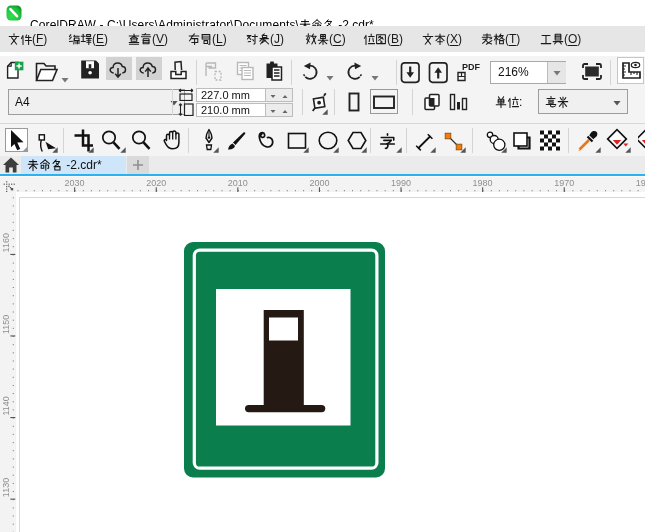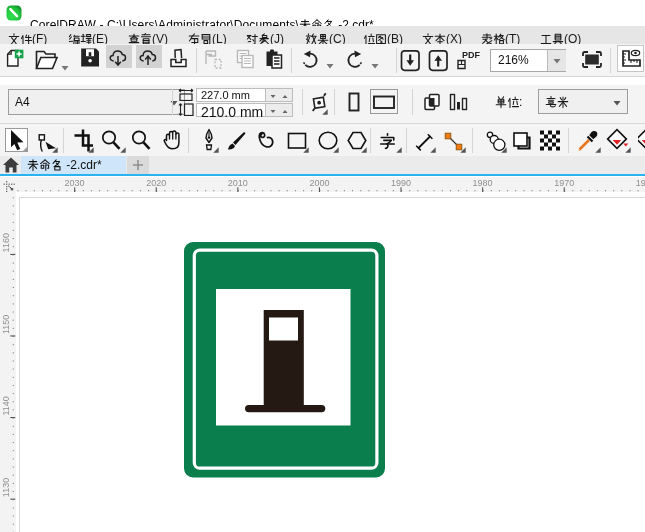--- a/index.html
+++ b/index.html
@@ -263,7 +263,7 @@
       <span>(<span style="text-decoration:underline;text-underline-offset:2px;text-decoration-thickness:1px">O</span>)</span>
     </div>
   </div>
-<div class="row" style="top:44px;height:33px;background:#f4f4f4;border-bottom:1px solid #d8d8d8">
+<div class="row" style="top:56px;height:33px;background:#f4f4f4;border-bottom:1px solid #d8d8d8">
     <div class="abs" style="left:105.5px;top:1px;width:26px;height:23px;background:#d2d2d2"></div>
     <div class="abs" style="left:136px;top:1px;width:25.5px;height:23px;background:#d2d2d2"></div>
     <div style="position:absolute;left:5px;top:3px;line-height:0"><svg width="22" height="22" viewBox="0 0 22 22">

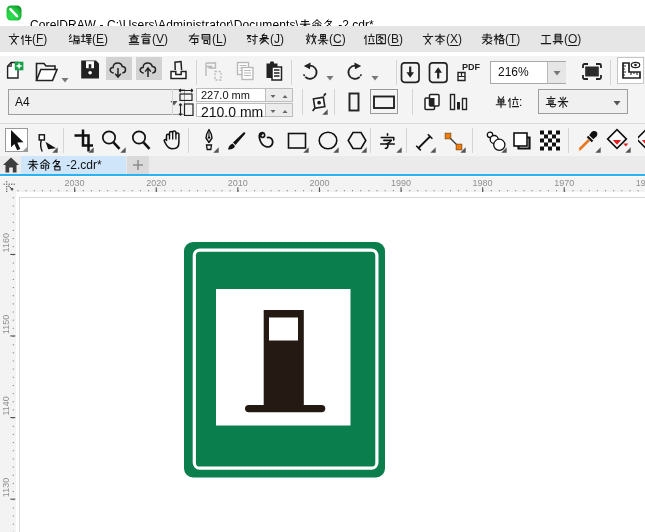--- a/index.html
+++ b/index.html
@@ -397,7 +397,7 @@
       </svg>
     </div>
     <div class="abs" style="left:196px;top:18px;width:70px;height:14px;background:#fff;border:1px solid #bdbdbd">
-      <span class="abs" style="left:4px;top:0px;font-size:14px;color:#111">210.0 mm</span>
+      <span class="abs" style="left:4px;top:0px;font-size:11px;color:#111">210.0 mm</span>
     </div>
     <div class="abs" style="left:266px;top:18px;width:27px;height:14px;background:#ececec;border:1px solid #bdbdbd;border-left:none">
       <svg style="position:absolute;left:3px;top:4px" width="20" height="6" viewBox="0 0 20 6">

